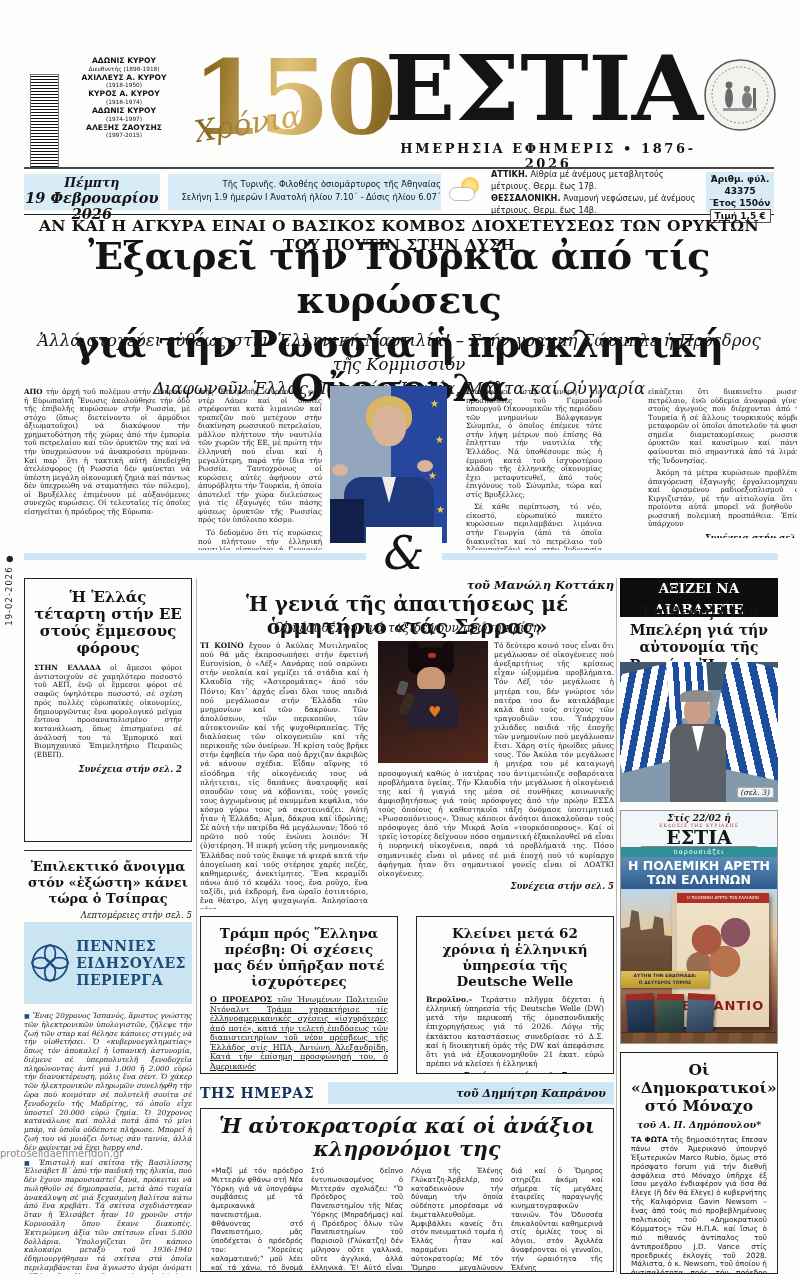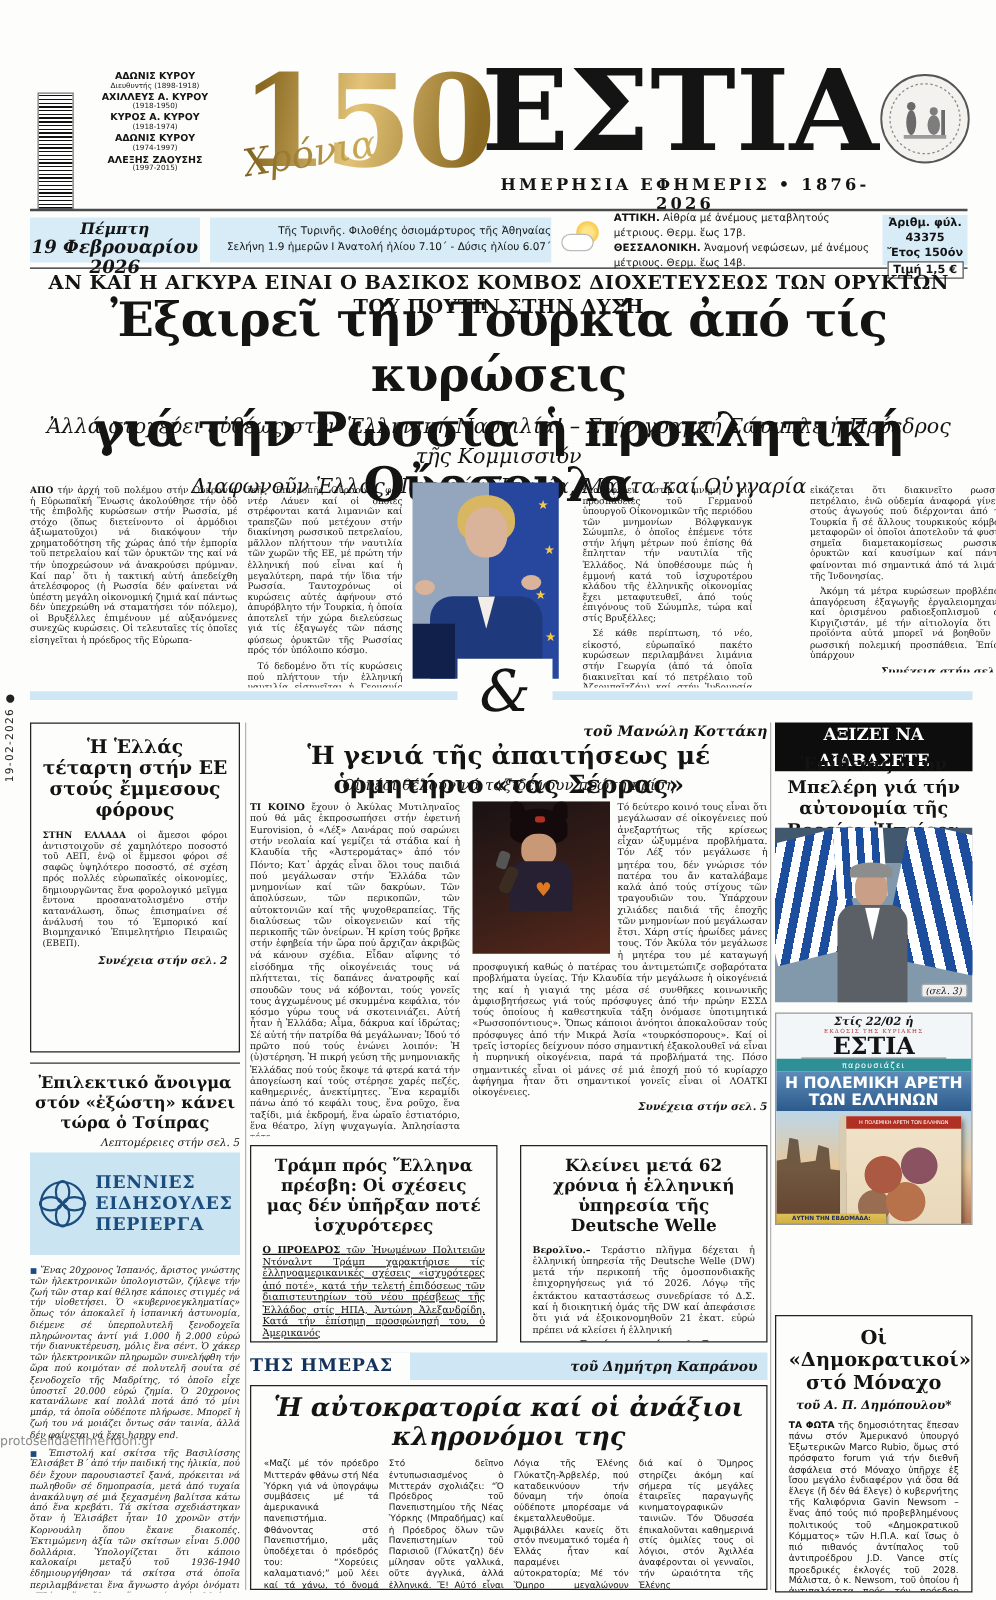--- a/index.html
+++ b/index.html
@@ -107,7 +107,7 @@
           font-weight:bold;font-size:13.5px;line-height:21px;}
   .beleri{left:620px;top:604px;width:158px;text-align:center;font-weight:bold;font-size:14px;line-height:17.5px;}
   .flagphoto{left:620px;top:662px;width:158px;height:140px;overflow:hidden;}
-  .promo{left:620px;top:810px;width:158px;height:170px;border:1px solid #999;box-sizing:border-box;overflow:hidden;background:#f3f6f8;}
+  .promo{left:620px;top:810px;width:158px;height:234px;border:1px solid #999;box-sizing:border-box;overflow:hidden;background:#f3f6f8;}
   .promo .pd{text-align:center;font-size:9px;font-weight:bold;font-style:italic;margin-top:2px;}
   .promo .ped{text-align:center;font-size:4.5px;color:#a33;letter-spacing:1px;}
   .promo .pbrand{text-align:center;font-size:19px;font-weight:900;line-height:18px;border-bottom:1px solid #888;margin:0 20px;}

